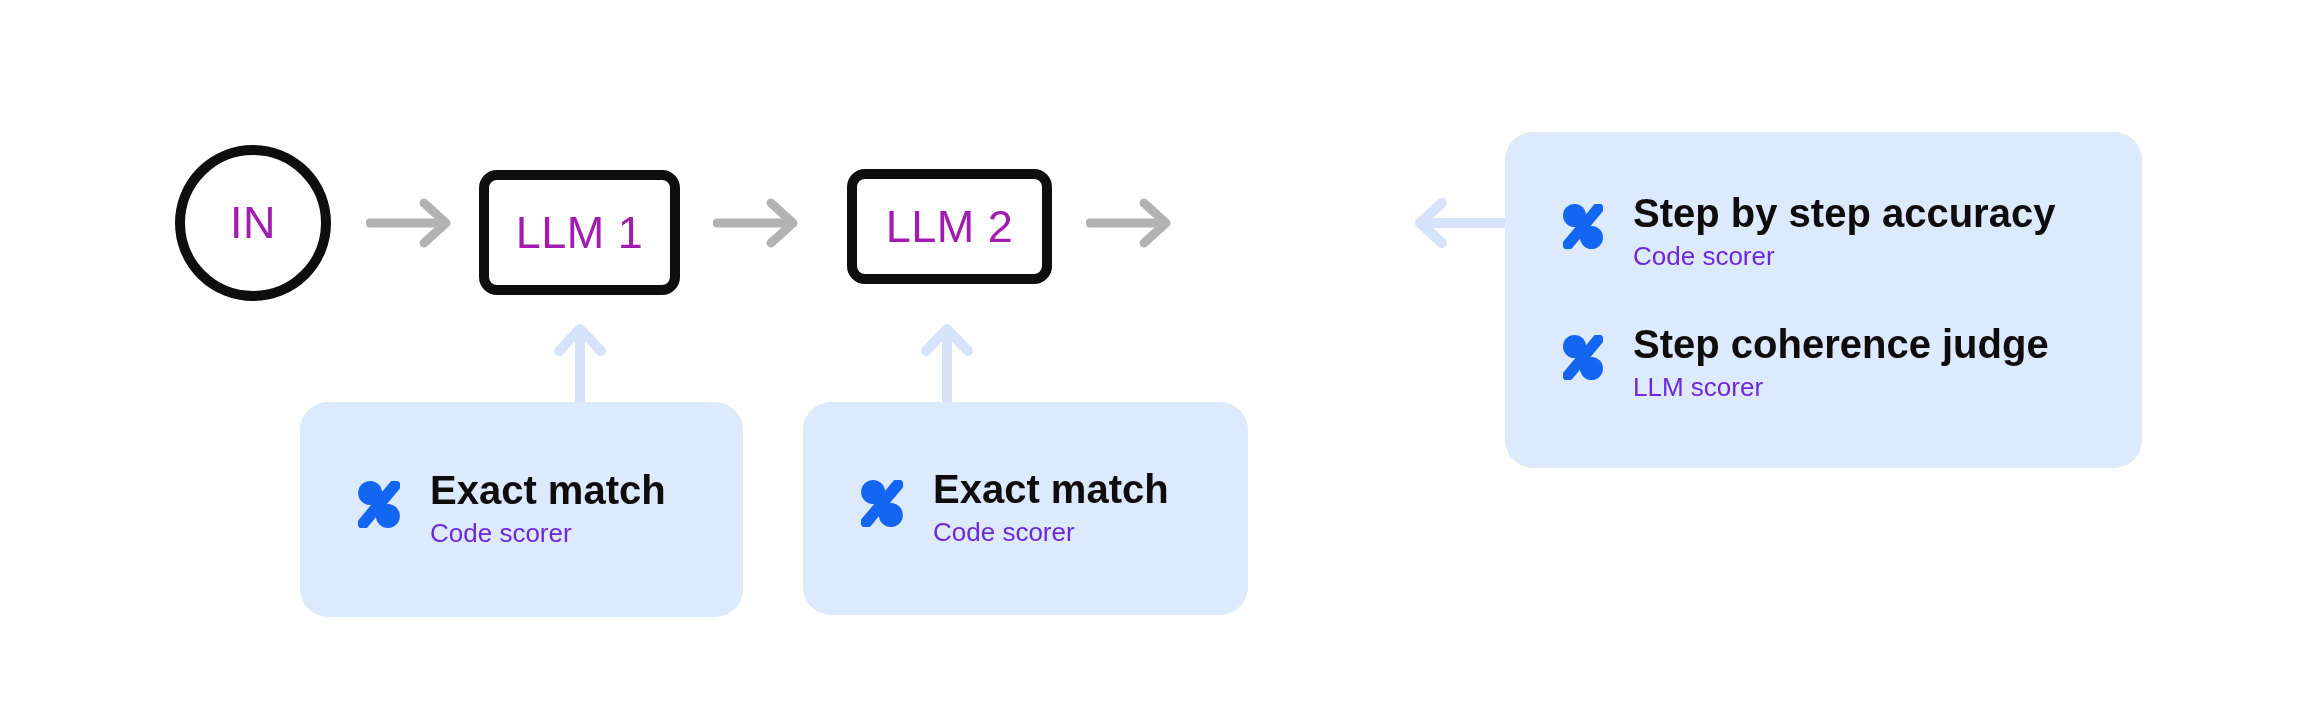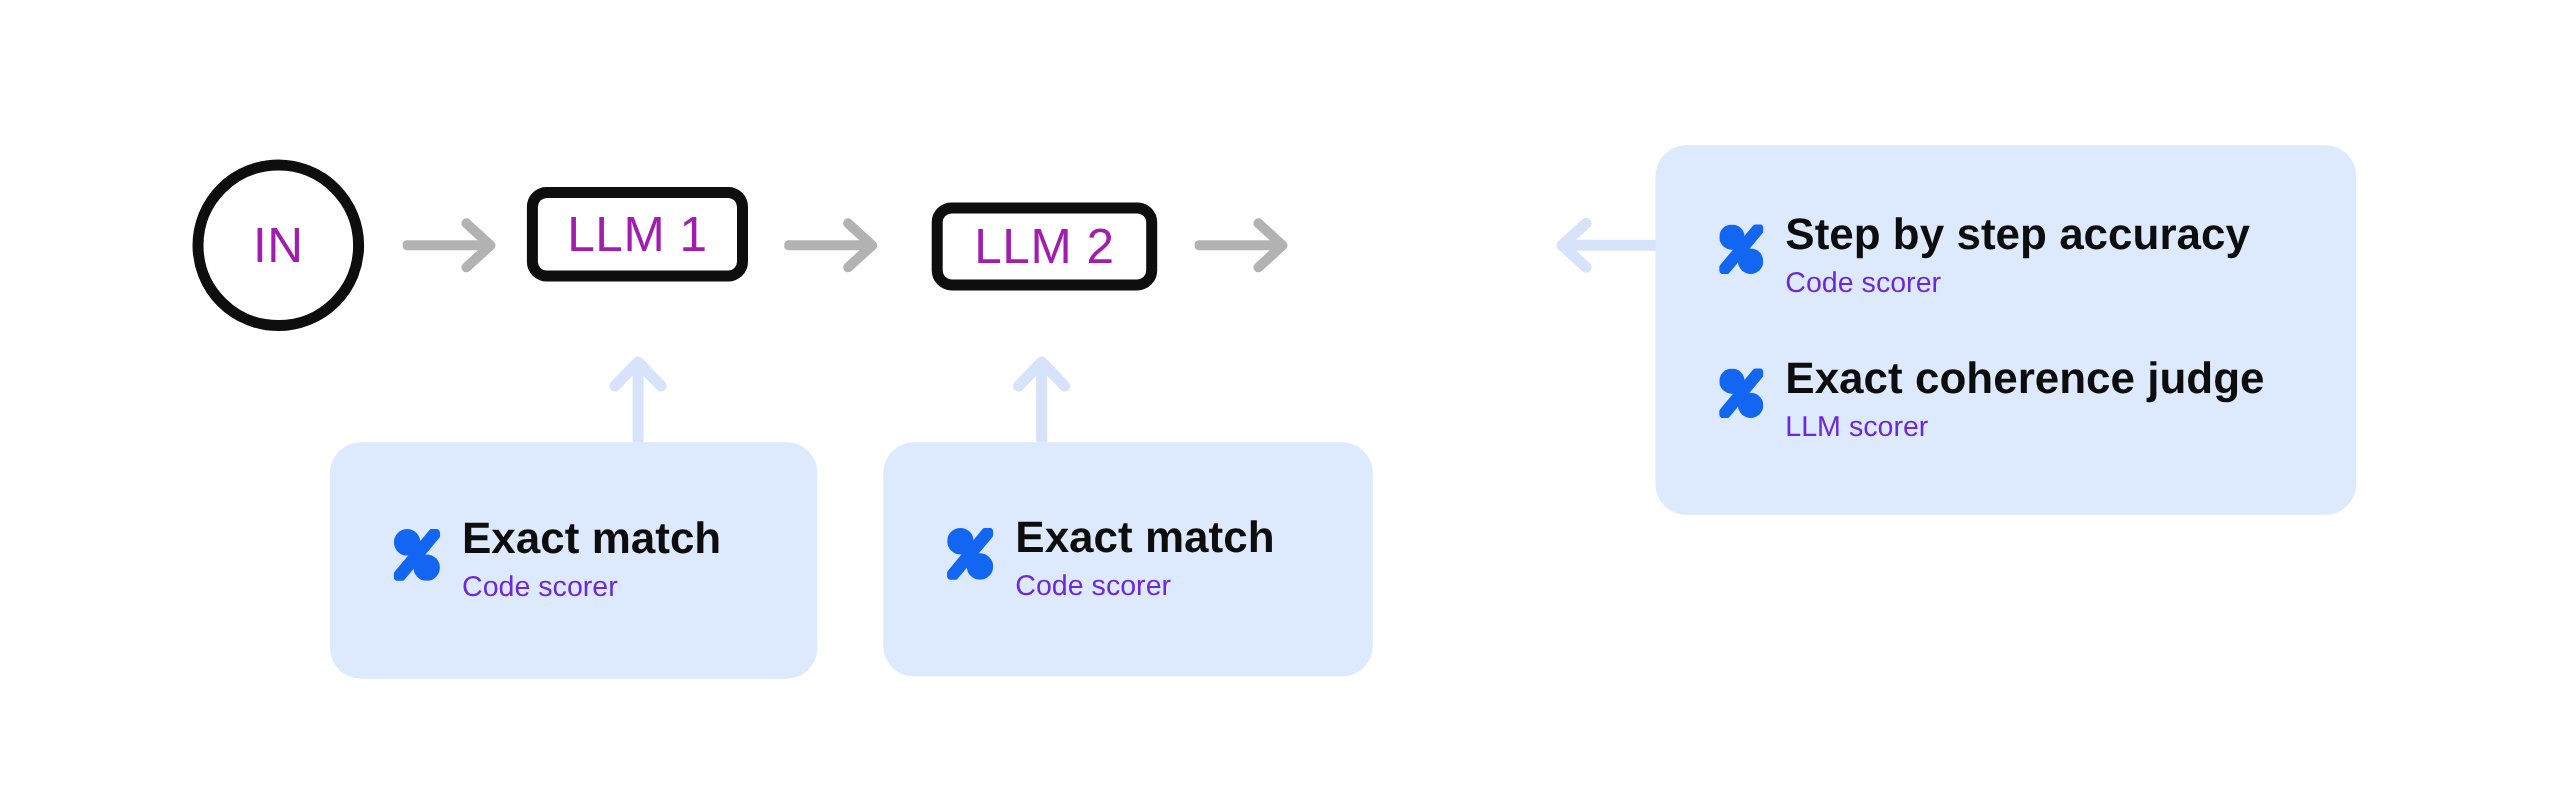--- a/index.html
+++ b/index.html
@@ -23,7 +23,7 @@
   .node-circle{border-radius:50%;}
   .node-box{border-radius:18px;}
   #node-in  {left:175px;top:145px;width:156px;height:156px;}
-  #node-llm1{left:479px;top:170px;width:201px;height:86px;}
+  #node-llm1{left:479px;top:170px;width:201px;height:125px;}
   #node-llm2{left:847px;top:184px;width:205px;height:80px;}
   #node-out {left:1214px;top:146px;width:156px;height:156px;font-size:41px;}
   

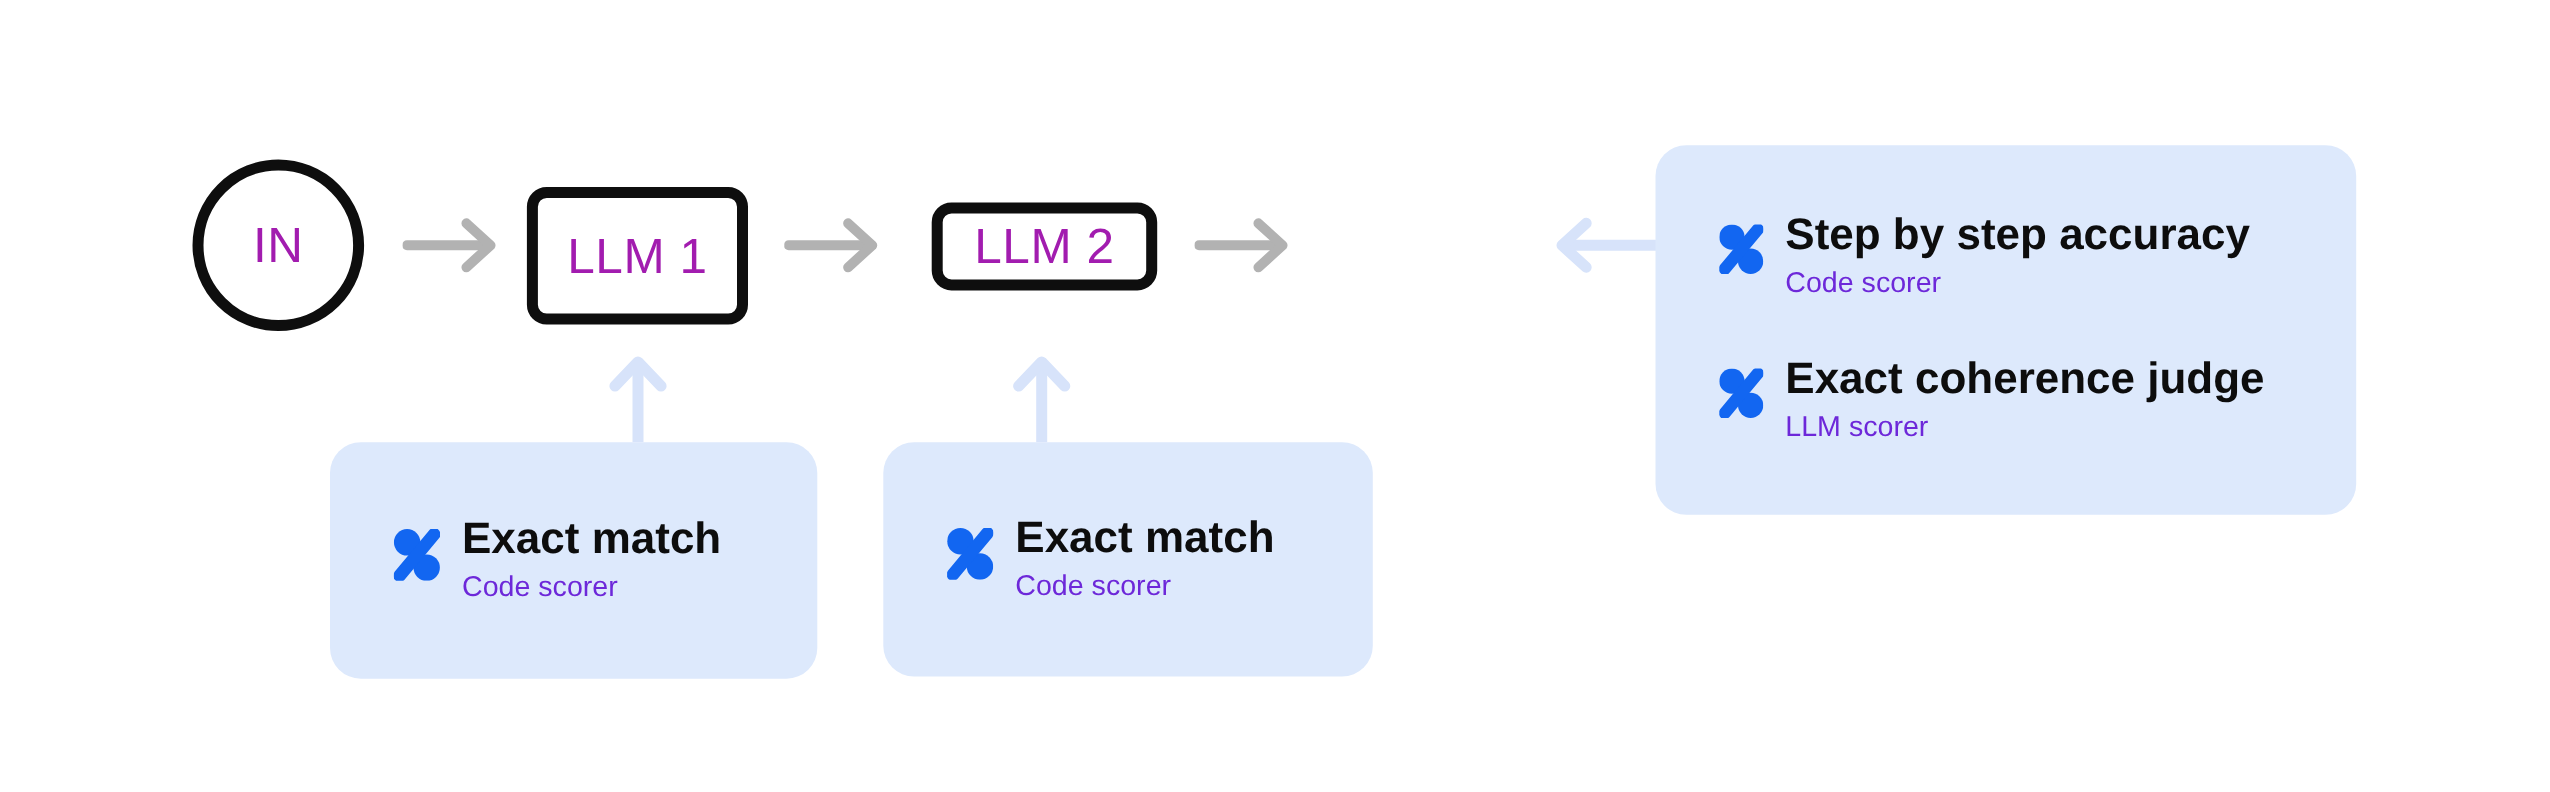--- a/index.html
+++ b/index.html
@@ -24,7 +24,7 @@
   .node-box{border-radius:18px;}
   #node-in  {left:175px;top:145px;width:156px;height:156px;}
   #node-llm1{left:479px;top:170px;width:201px;height:125px;}
-  #node-llm2{left:847px;top:184px;width:205px;height:80px;}
+  #node-llm2{left:847px;top:169px;width:205px;height:115px;}
   #node-out {left:1214px;top:146px;width:156px;height:156px;font-size:41px;}
   
   .arrow{position:absolute;}

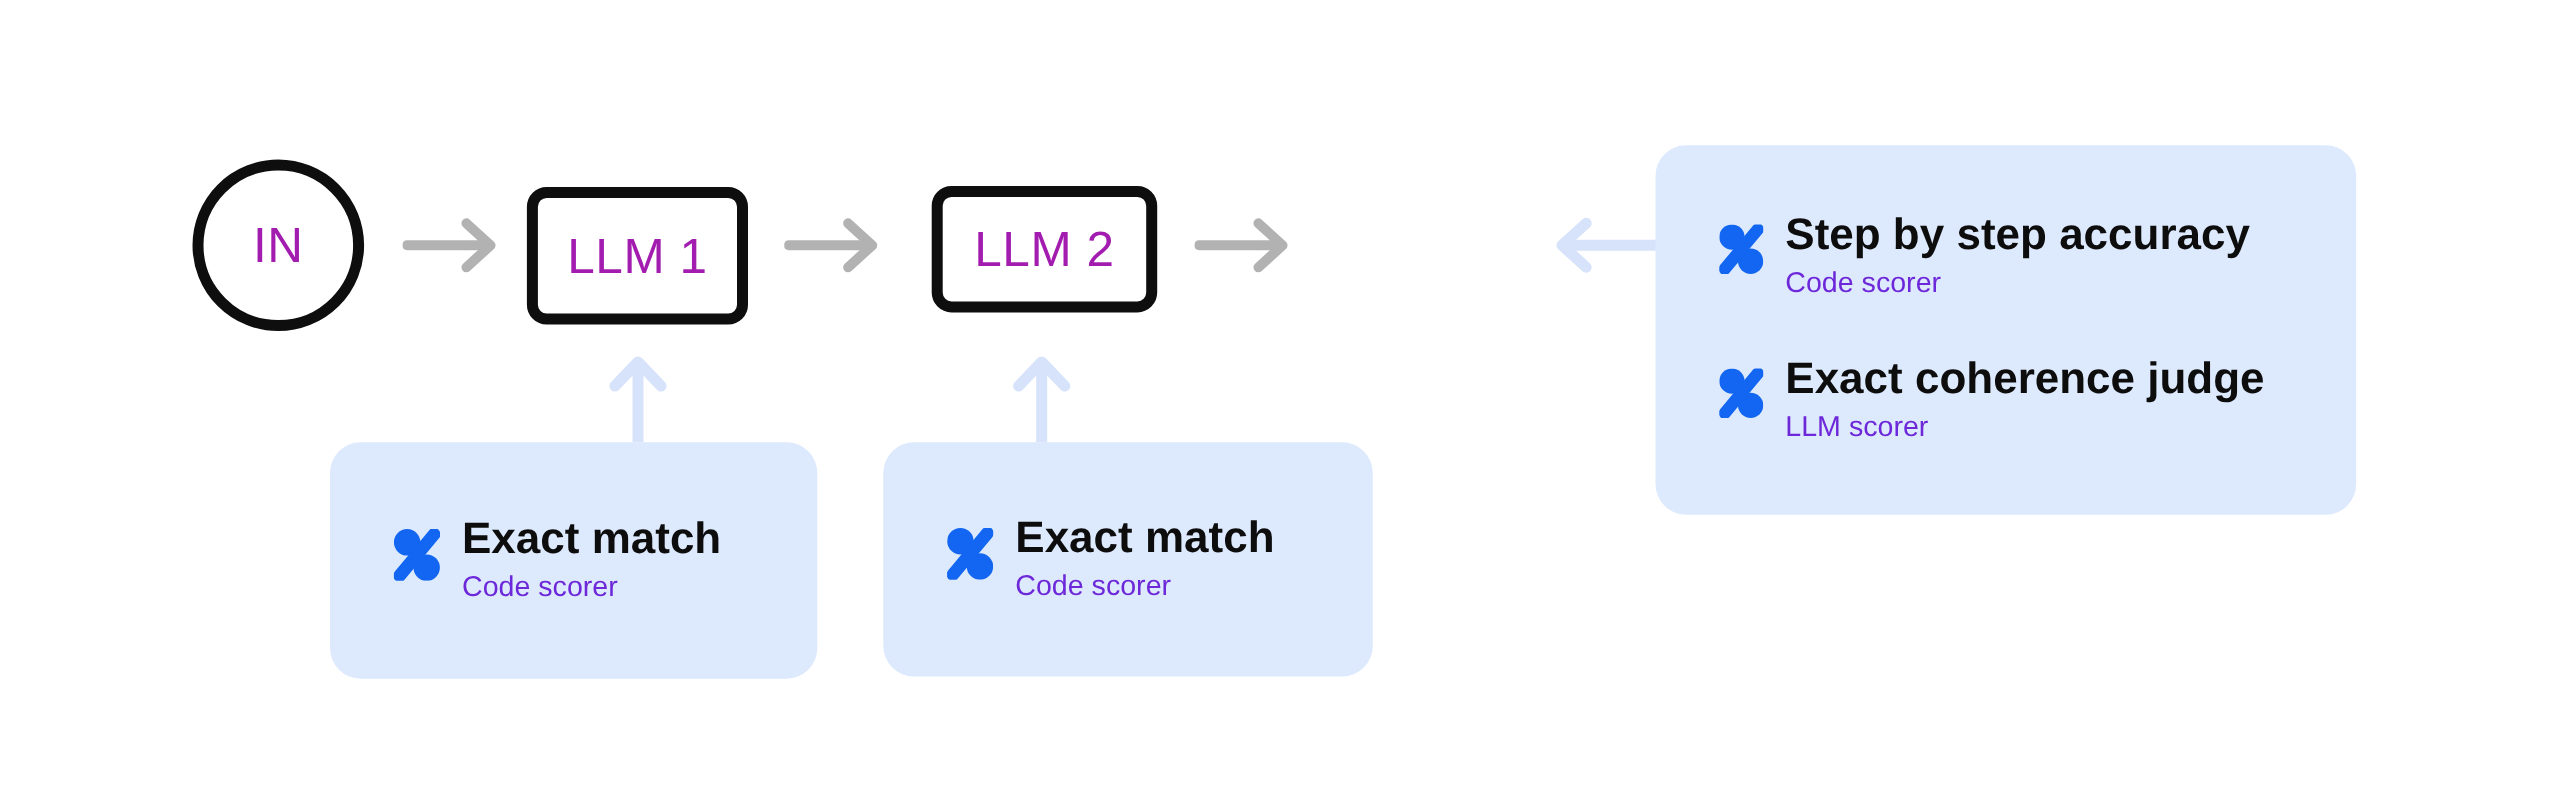--- a/index.html
+++ b/index.html
@@ -48,7 +48,7 @@
              display:flex;flex-direction:column;justify-content:center;padding-left:58px;}
   #card-out {left:1505px;top:132px;width:637px;height:336px;
              display:flex;flex-direction:column;gap:46px;padding:58px 0 0 58px;}
-  .scorer-row{display:flex;align-items:flex-start;gap:20px;}
+  .scorer-row{display:flex;align-items:flex-start;gap:30px;}
   .scorer-icon{flex:0 0 auto;margin-top:14px;}
   .scorer-icon svg{display:block;}
   .scorer-text{display:flex;flex-direction:column;}

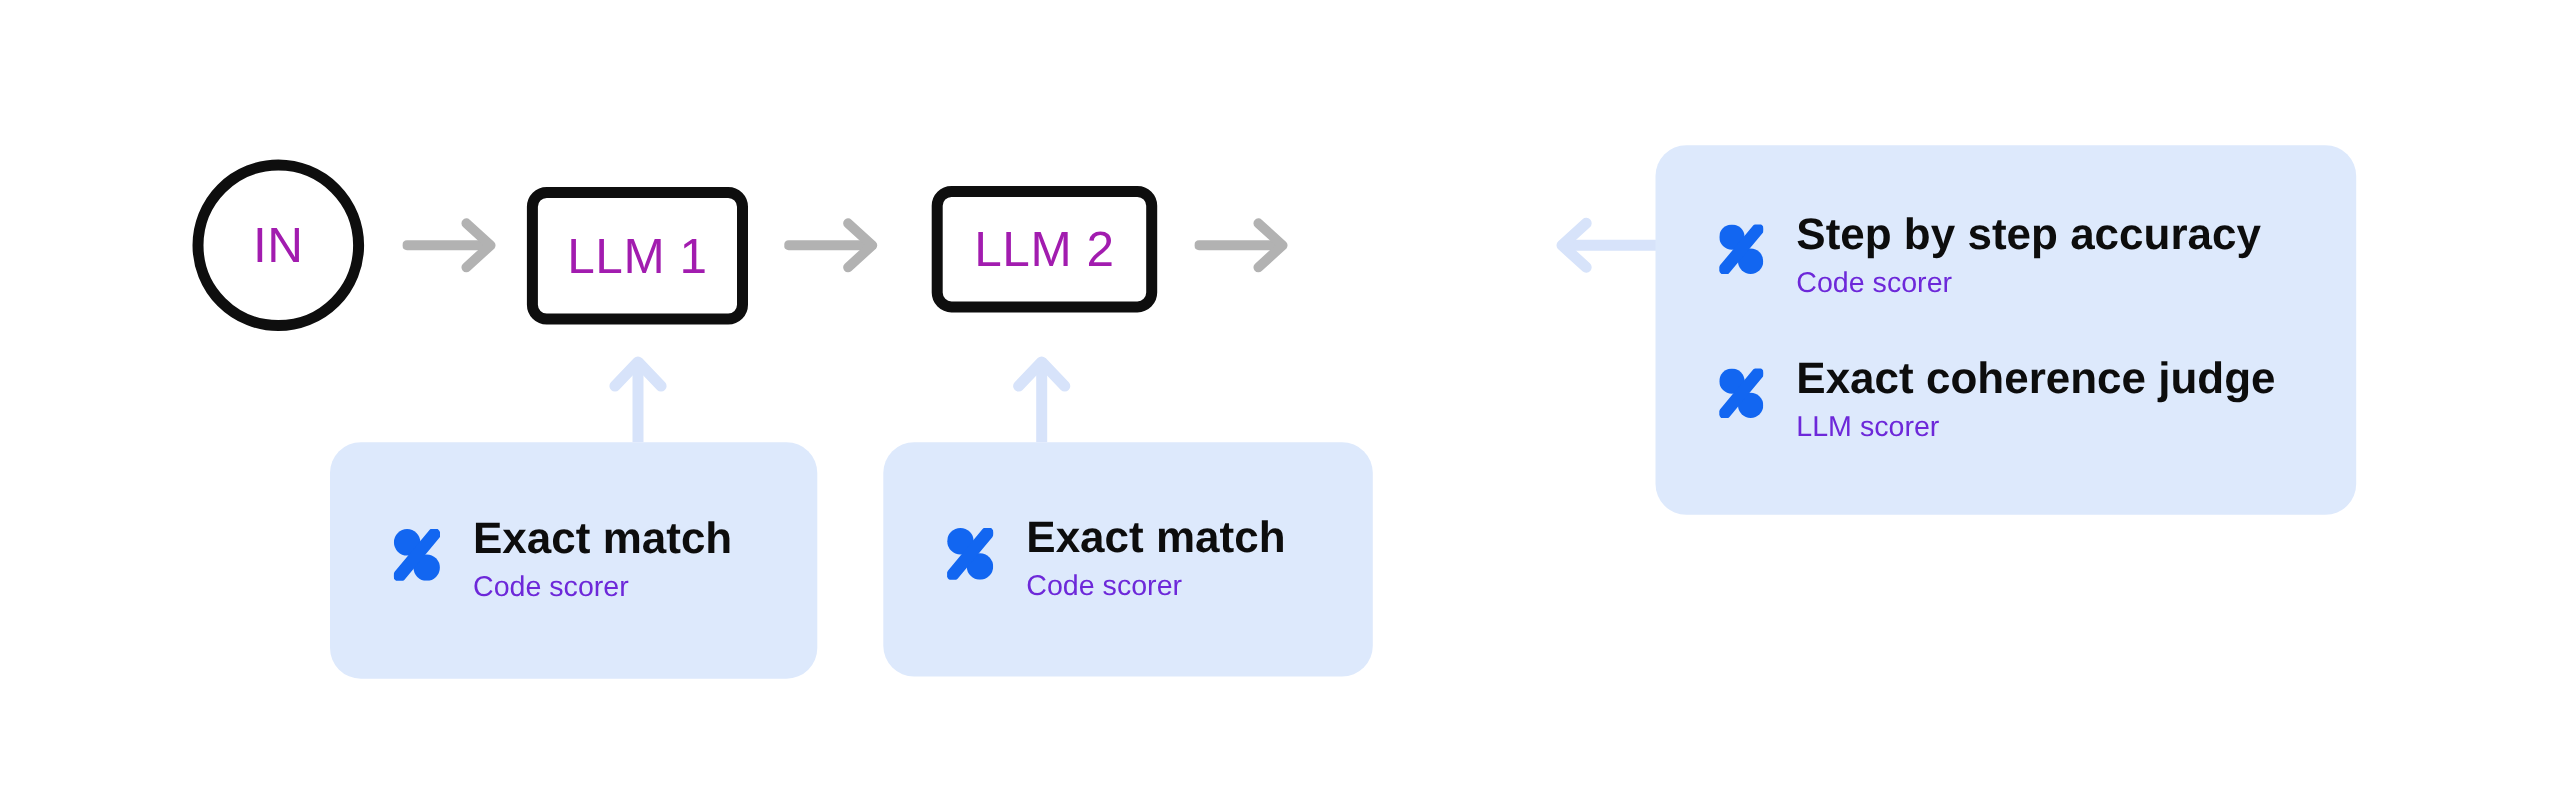--- a/index.html
+++ b/index.html
@@ -174,7 +174,7 @@
         </svg>
       </span>
       <span class="scorer-text">
-        <span class="scorer-name">Exact coherence judge</span>
+        <span class="scorer-name">Step coherence judge</span>
         <span class="scorer-type">LLM scorer</span>
       </span>
     </div>

